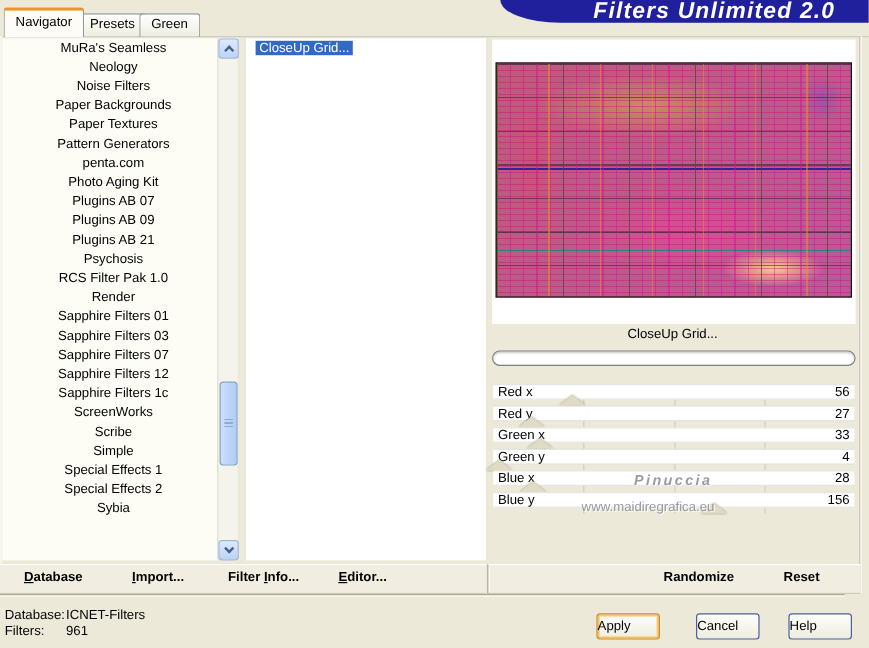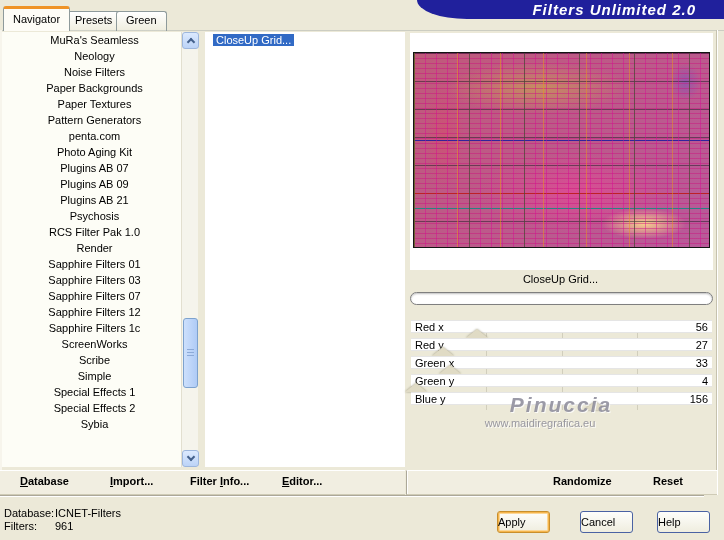--- a/index.html
+++ b/index.html
@@ -16,7 +16,7 @@
     background:#20209C;
     border-bottom-left-radius:50px 19px;
     text-align:right; line-height:19px;
-    color:#fff; font-size:15px; font-weight:bold; font-style:italic;
+    color:#fff; font-size:19px; font-weight:bold; font-style:italic;
     padding-right:28px; letter-spacing:1px;
   }
   

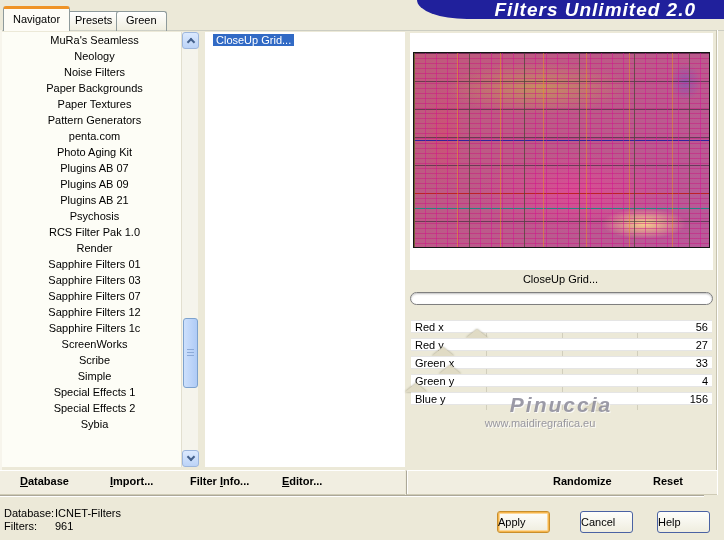--- a/index.html
+++ b/index.html
@@ -237,6 +237,11 @@
         <div class="thumbtri" style="left: calc(1.56863% - 11px);"></div>
       </div>
       <div class="srow">
+        <span class="lab">Blue x</span>
+        <span class="val">28</span>
+        <div class="thumbtri" style="left: calc(10.9804% - 11px);"></div>
+      </div>
+      <div class="srow">
         <span class="lab">Blue y</span>
         <span class="val">156</span>
         <div class="thumbtri" style="left: calc(61.1765% - 11px);"></div>

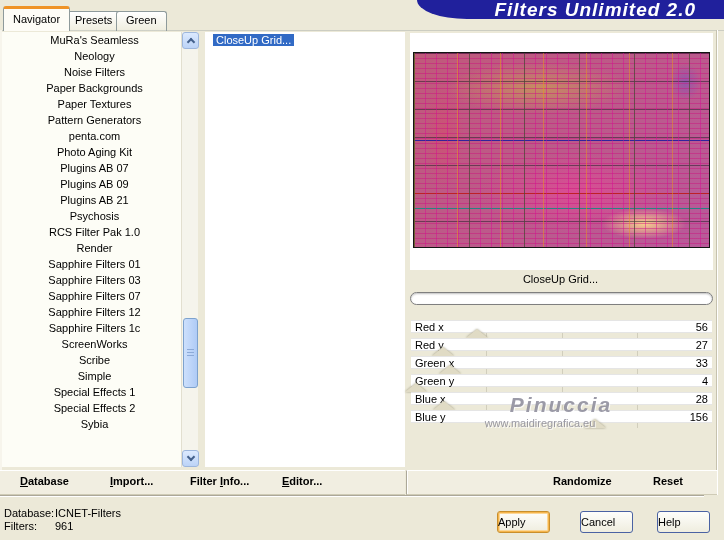--- a/index.html
+++ b/index.html
@@ -121,7 +121,7 @@
   }
   .wm1 {
     position:absolute; left:56px; top:363px; width:200px; text-align:center; z-index:5;
-    font-size:21px; font-weight:bold; font-style:italic; letter-spacing:2px;
+    font-size:12px; font-weight:bold; font-style:italic; letter-spacing:2px;
     color:rgba(138,136,152,0.85); text-shadow:1px 1px 0 rgba(255,255,255,0.8);
   }
   .wm2 {

